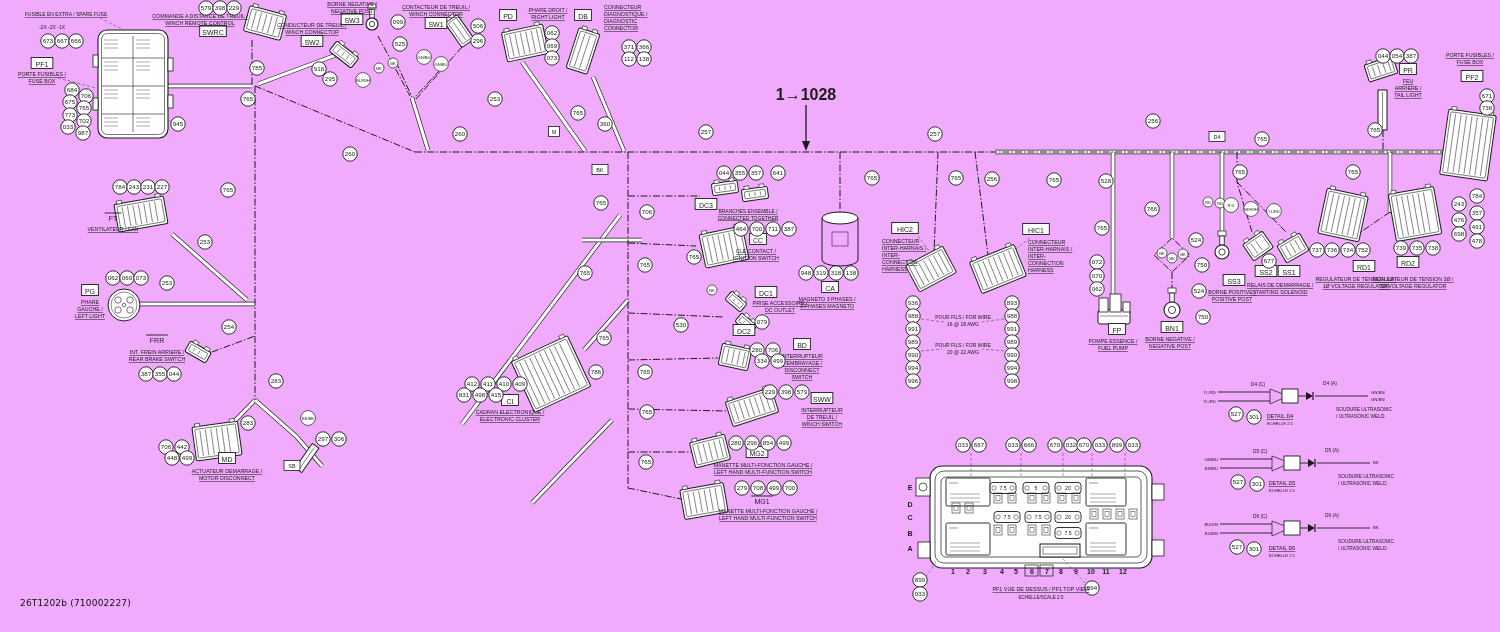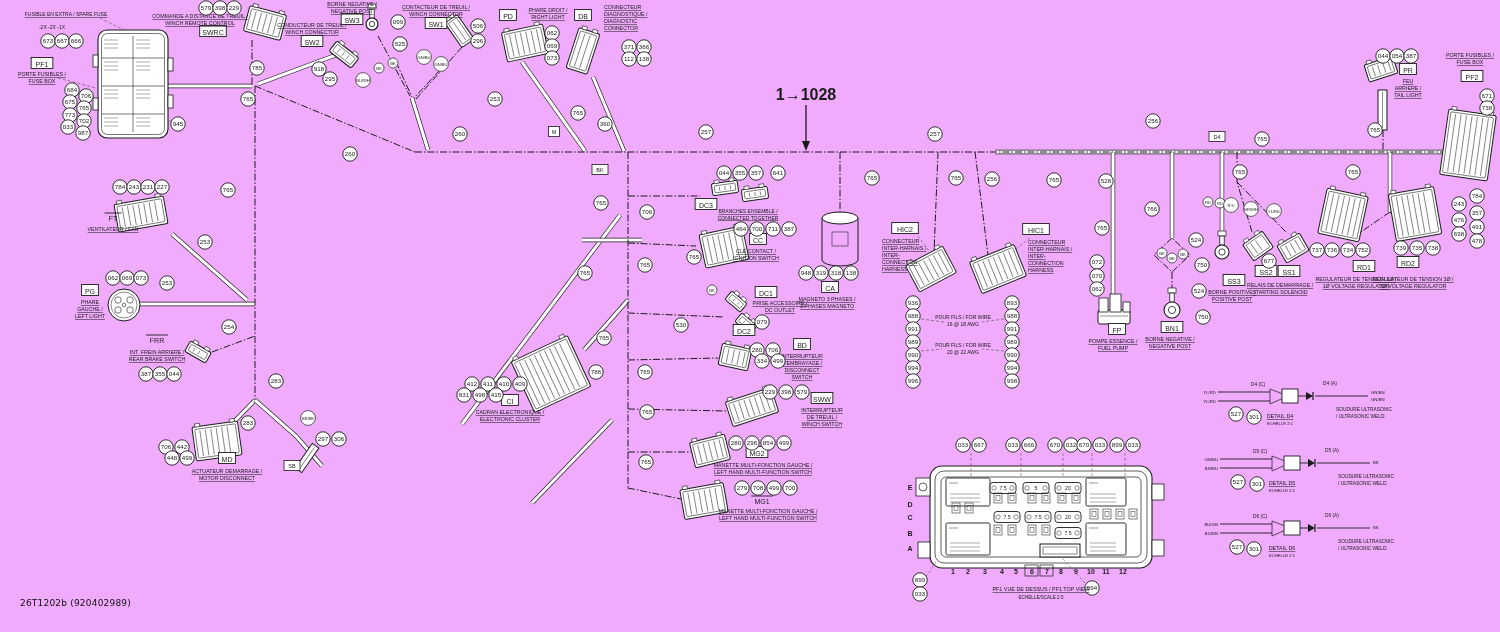--- a/index.html
+++ b/index.html
@@ -1749,7 +1749,7 @@
         </g>
       </g>
     </svg>
-  <div id="doc-code">26T1202b (920402989)</div>
+  <div id="doc-code">26T1202b (710002227)</div>
 </div>
 
 </body></html>

